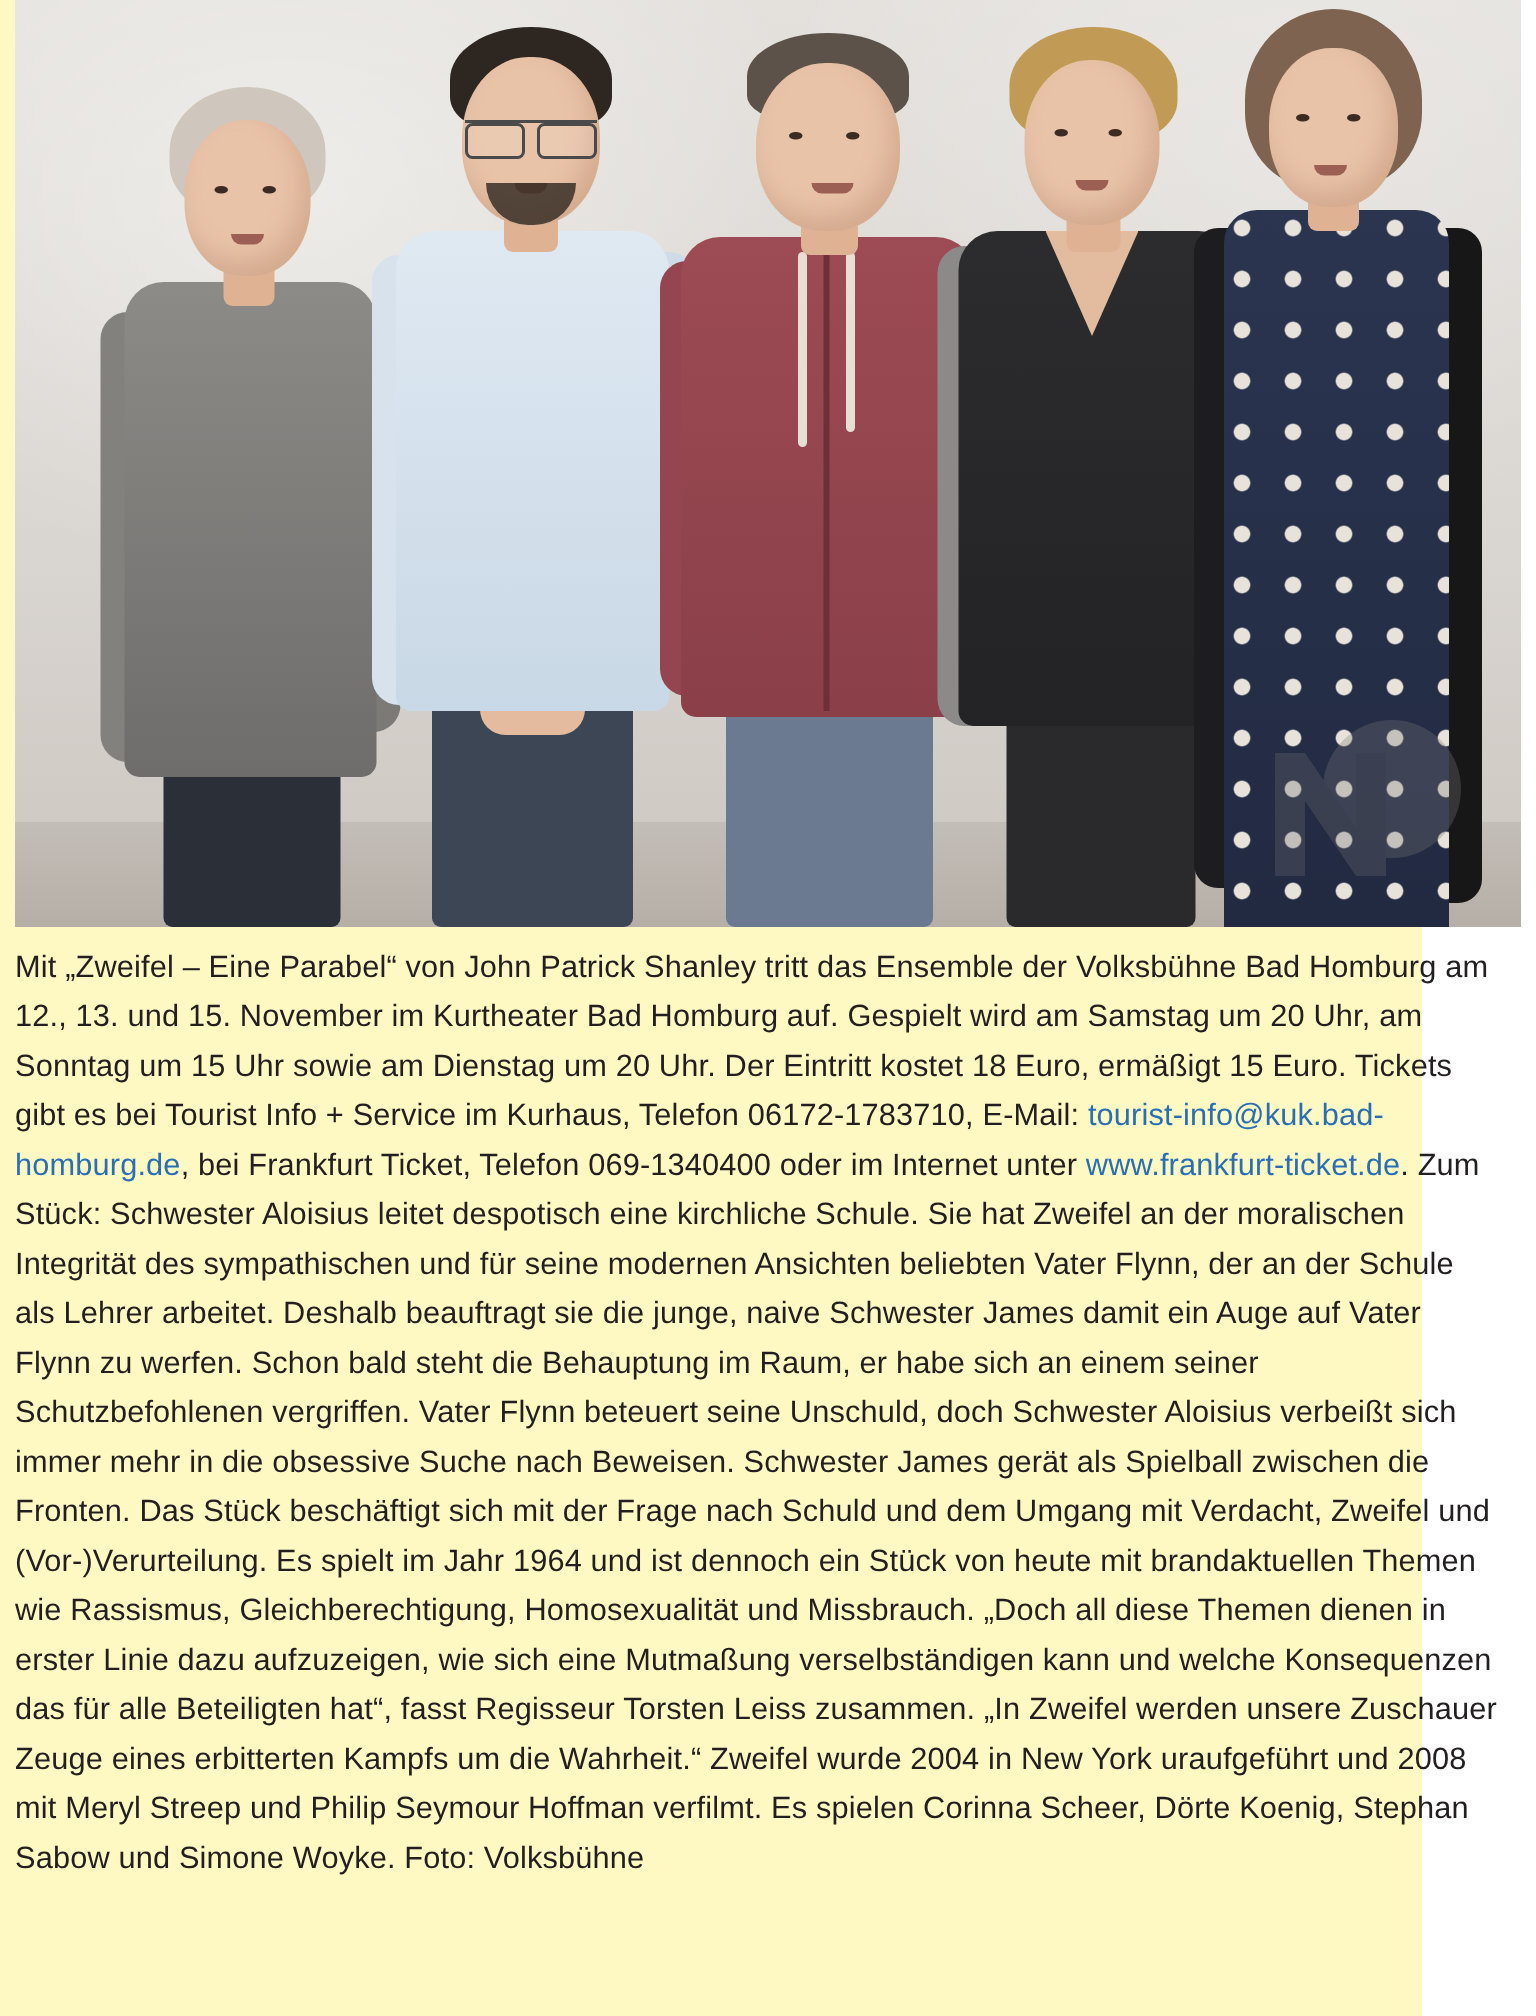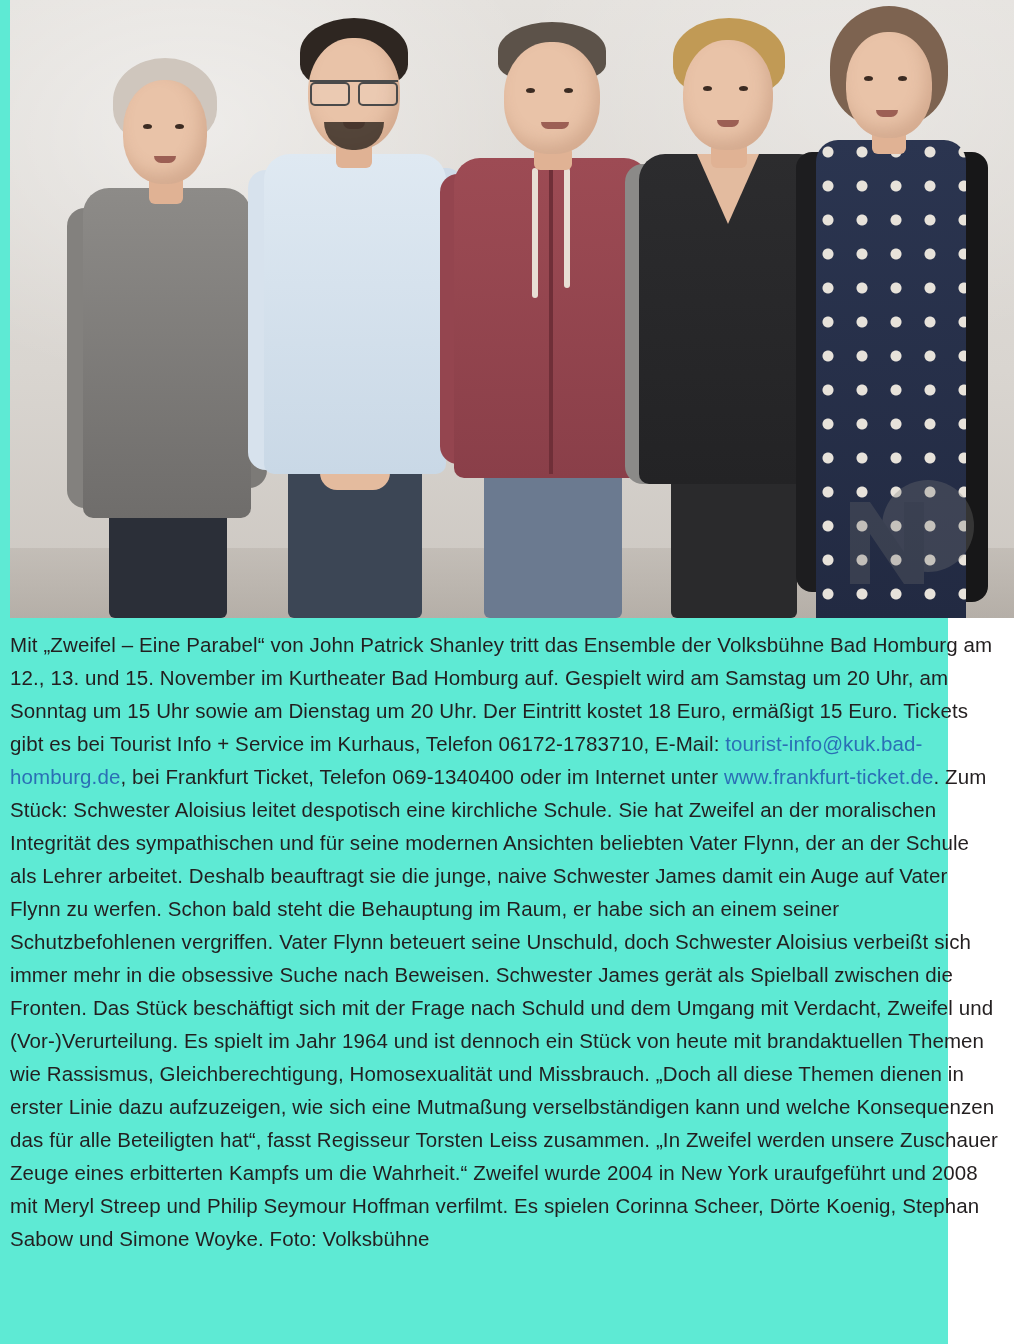--- a/index.html
+++ b/index.html
@@ -18,7 +18,7 @@
     width: 948px;
     height: 1344px;
     position: relative;
-    background: #5eead4;
+    background: #fef9c3;
   }
 
   

